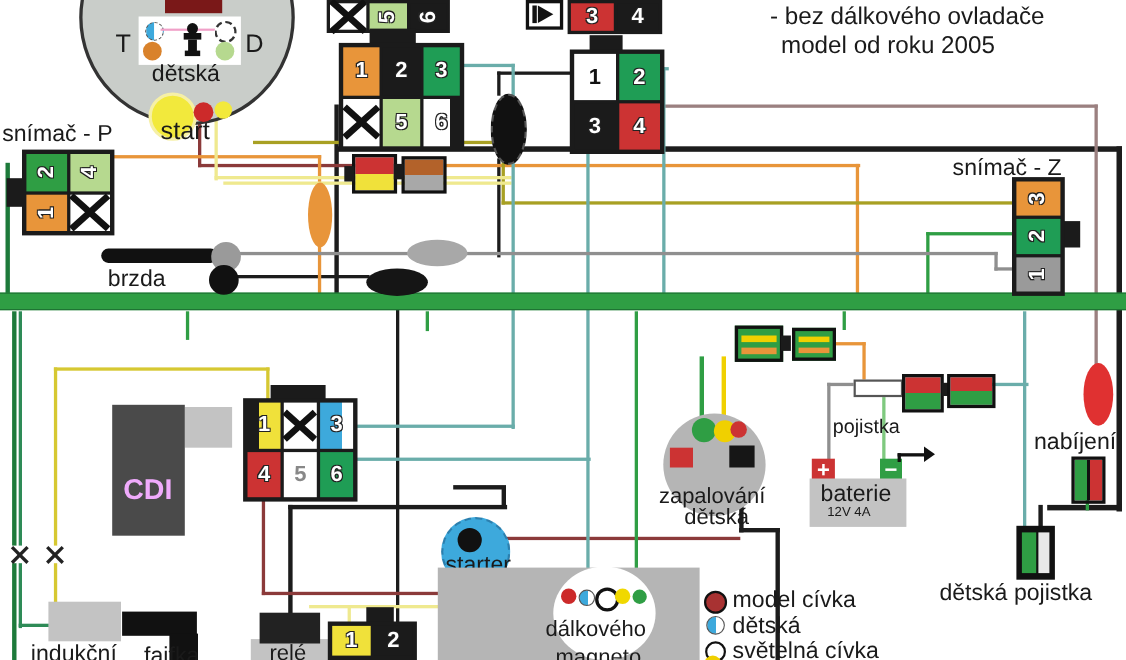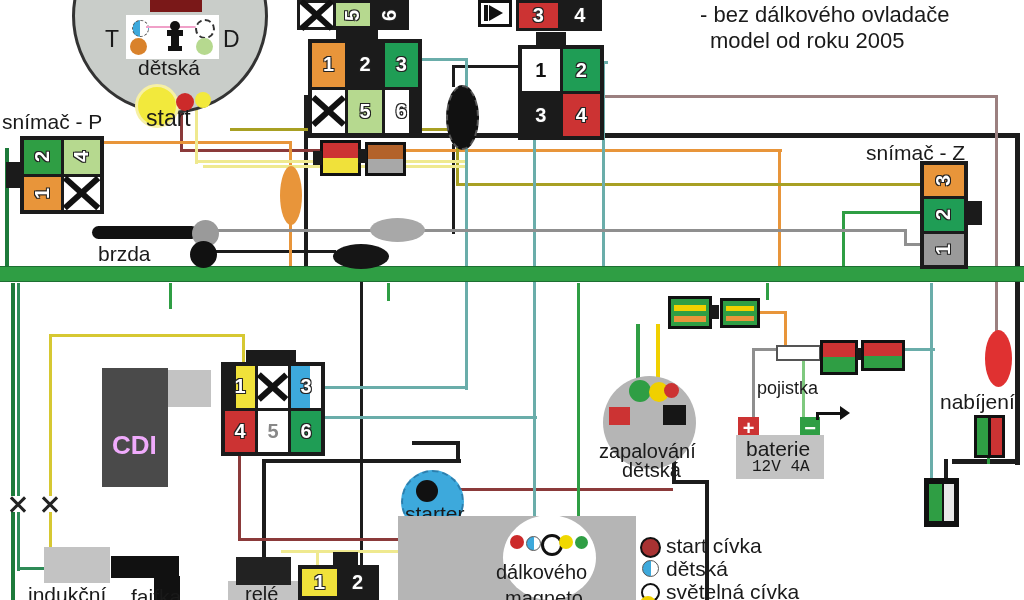--- a/index.html
+++ b/index.html
@@ -295,7 +295,7 @@
   <div class="box" style="left:800px;top:417px;width:20px;height:23px;background:#2f9e44;color:#fff;font-weight:700;font-size:20px;text-align:center;">−</div>
   <div class="box" style="left:736px;top:435px;width:88px;height:44px;background:#c3c3c3;text-align:center;">
     <span class="lbl" style="left:10px;top:2px;font-size:21px;">baterie</span>
-    <span class="lbl" style="left:16px;top:23px;font-size:16px;font-family:Liberation Mono, monospace;">12V 4A</span>
+    <span class="lbl" style="left:16px;top:23px;font-size:12px;">12V 4A</span>
   </div>
   <i class="w" style="left:816px;top:412px;width:26px;height:3px;background:#111;"></i>
   <i class="w" style="left:816px;top:412px;width:3px;height:8px;background:#111;"></i>

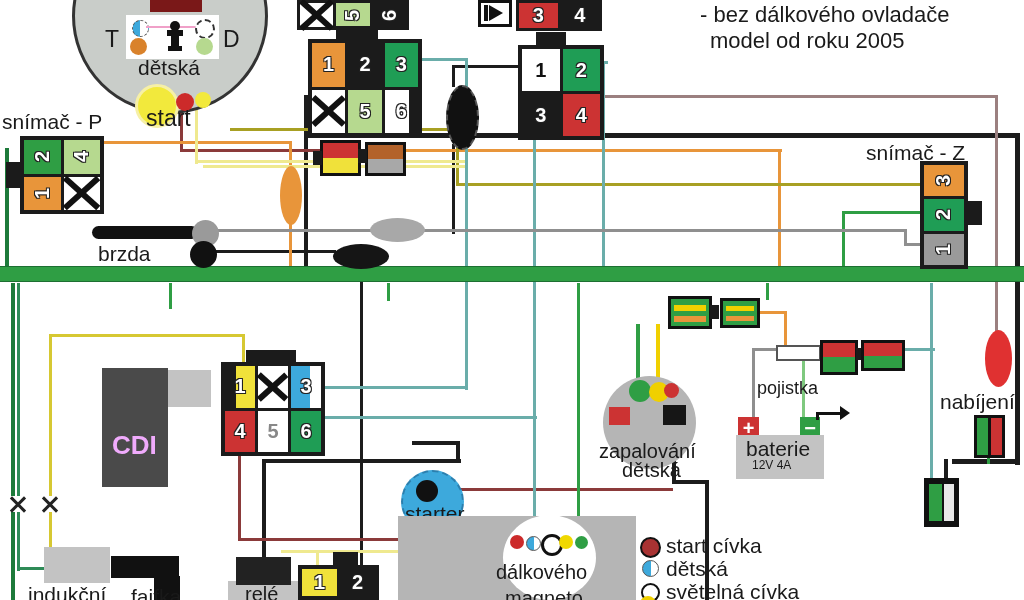--- a/index.html
+++ b/index.html
@@ -317,7 +317,7 @@
   </div>
 
   <span class="dot" style="left:640px;top:537px;width:17px;height:17px;background:#a83232;border:2px solid #111;"></span>
-  <span class="legend-lbl" style="left:666px;top:534px;">start cívka</span>
+  <span class="legend-lbl" style="left:666px;top:534px;">model cívka</span>
   <span class="dot" style="left:642px;top:560px;width:15px;height:15px;background:linear-gradient(90deg,#3da9dc 55%,#fff 55%);border:1px solid #555;"></span>
   <span class="legend-lbl" style="left:666px;top:557px;">dětská</span>
   <span class="dot" style="left:641px;top:583px;width:15px;height:15px;background:#fff;border:2px solid #111;"></span>

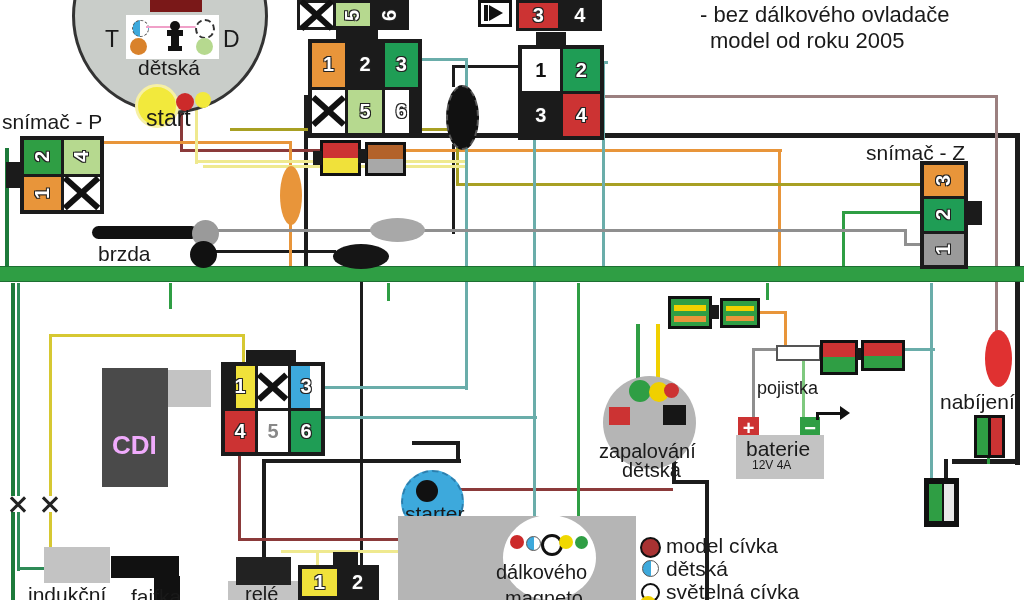--- a/index.html
+++ b/index.html
@@ -315,6 +315,7 @@
     <i class="w" style="left:5px;top:6px;width:13px;height:37px;background:#2f9e44;"></i>
     <i class="w" style="left:20px;top:6px;width:10px;height:37px;background:#e9e9e9;"></i>
   </div>
+  <span class="lbl" style="left:854px;top:527px;">dětská pojistka</span>
 
   <span class="dot" style="left:640px;top:537px;width:17px;height:17px;background:#a83232;border:2px solid #111;"></span>
   <span class="legend-lbl" style="left:666px;top:534px;">model cívka</span>

